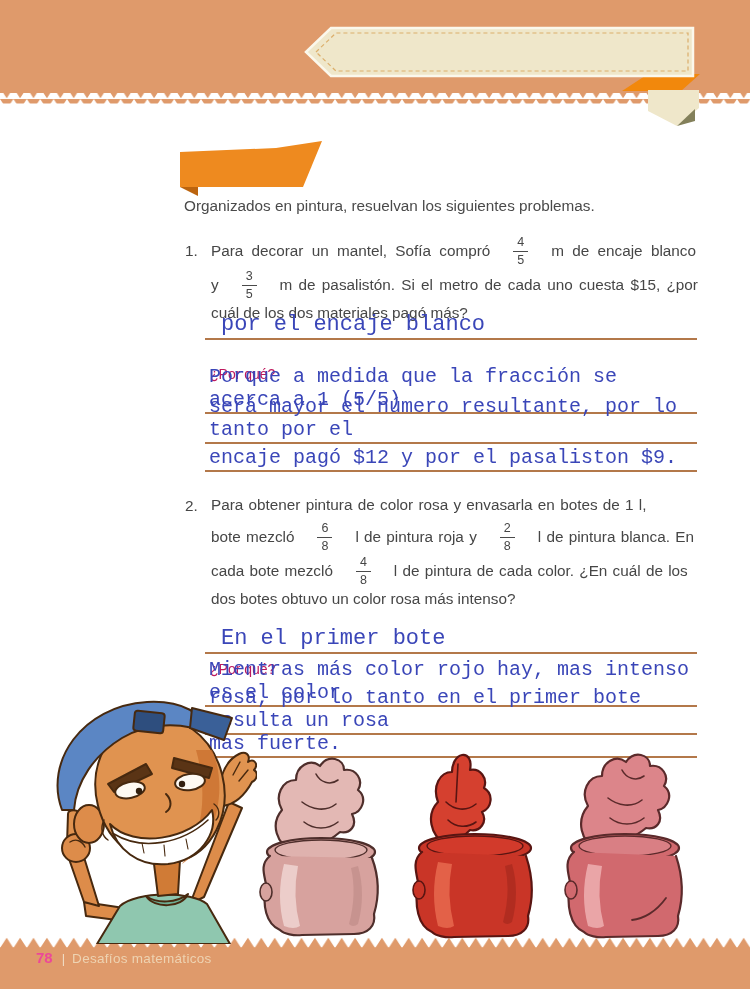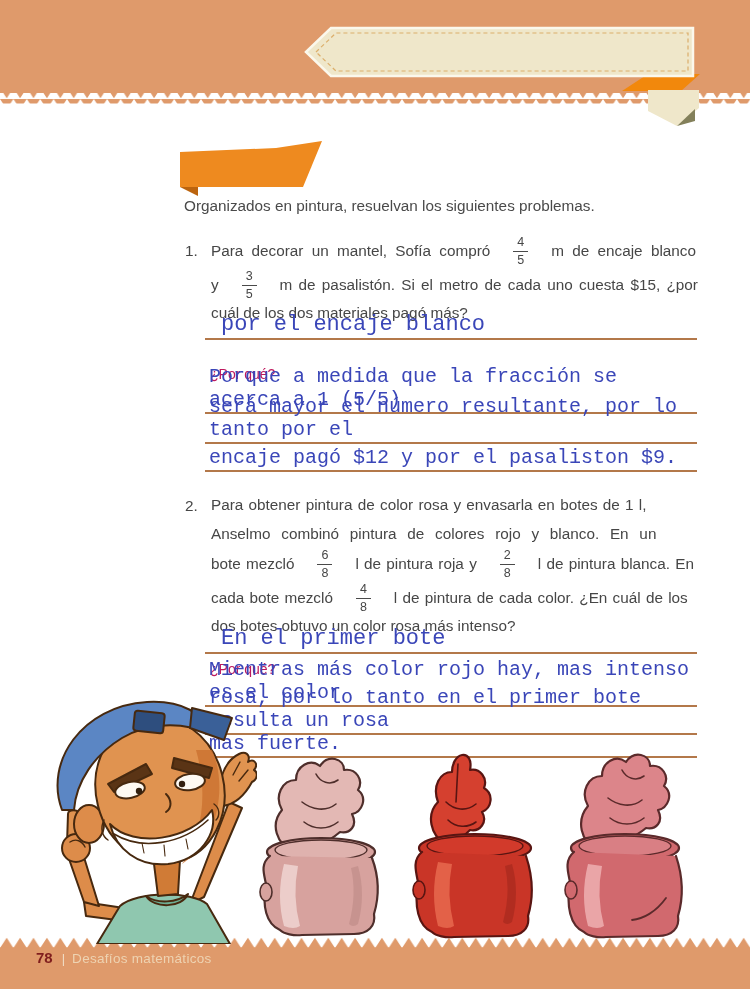--- a/index.html
+++ b/index.html
@@ -116,9 +116,6 @@
       <div class="fl h31 wsd">
         <span>Para obtener pintura de color rosa y envasarla en botes de 1 l,</span>
       </div>
-      <div class="fl h27 wsc">
-        <span>Anselmo combinó pintura de colores rojo y blanco. En un</span>
-      </div>
       <div class="fl h34 wsd">
         <span>bote mezcló</span>
         <span class="frac">

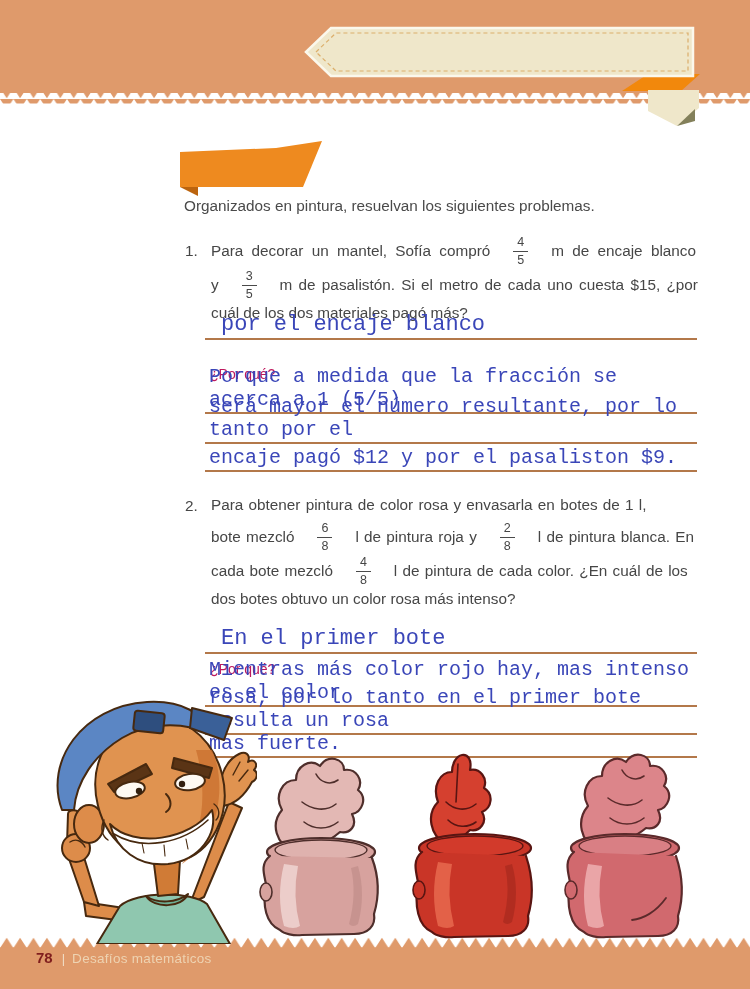--- a/index.html
+++ b/index.html
@@ -37,7 +37,7 @@
 
   
   .footer-text{position:absolute;left:36px;top:949px;display:flex;align-items:baseline;z-index:3;}
-  .page-num{font-size:15px;font-weight:bold;color:#7f1d1d;}
+  .page-num{font-size:15px;font-weight:bold;color:#ec4899;}
   .footer-sep{margin:0 7px 0 9px;color:#f0ddc4;font-size:13px;}
   .book-title{font-size:13.5px;color:#eed3b2;letter-spacing:.3px;}
   .illu{z-index:2;}

